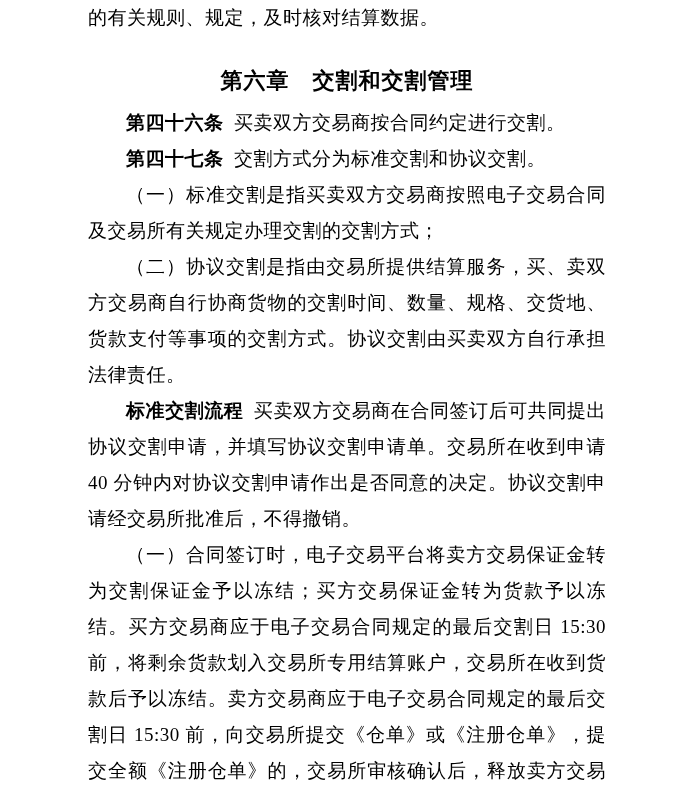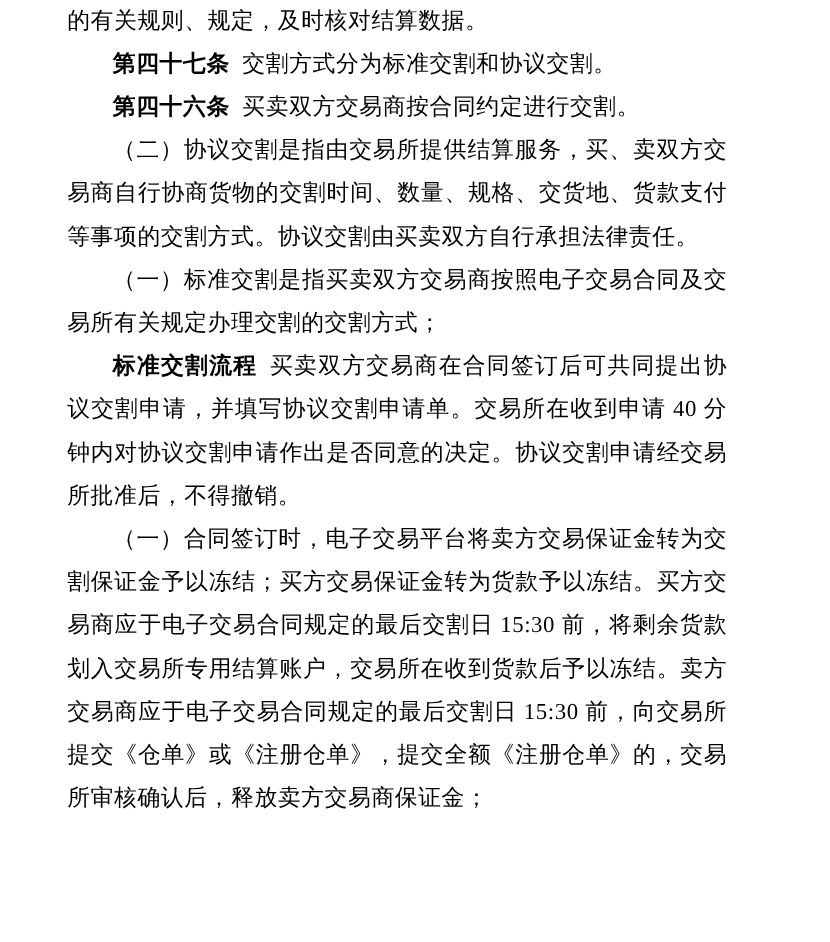--- a/index.html
+++ b/index.html
@@ -16,7 +16,7 @@
     font-family: "Liberation Serif", "DejaVu Serif", serif;
     color: #000000;
     box-sizing: border-box;
-    padding: 0 86px 0 56px;
+    padding: 0 86px 0 88px;
   }
   .body-text {
     font-size: 19px;

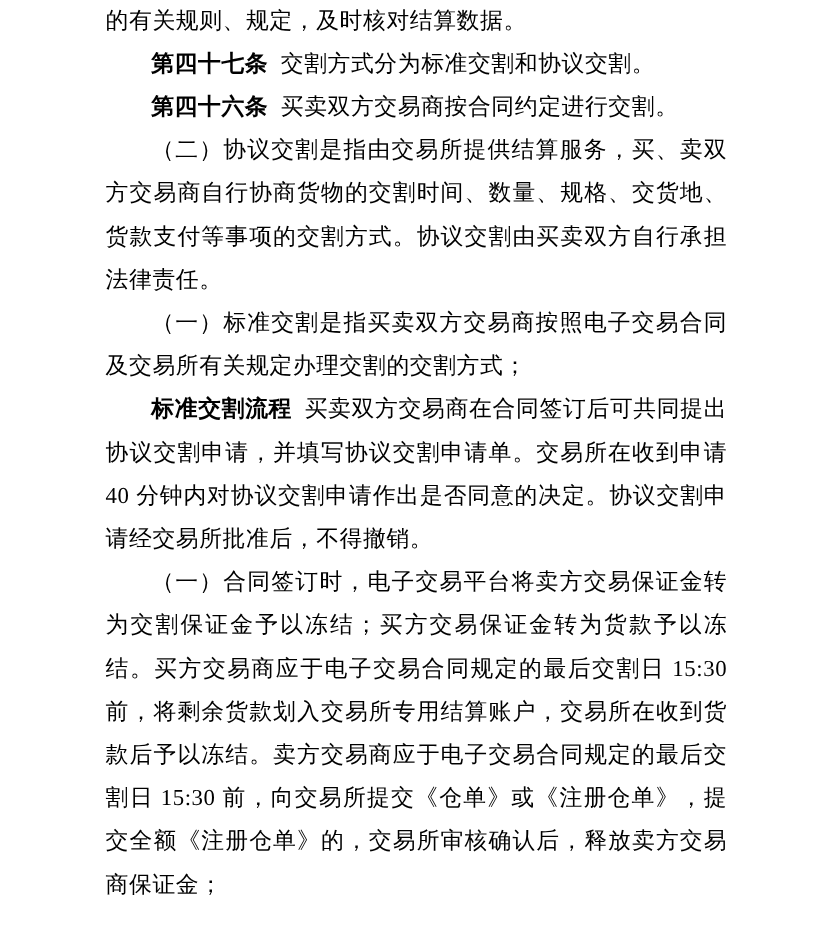--- a/index.html
+++ b/index.html
@@ -59,6 +59,7 @@
 
     <p class="continuation">的有关规则、规定，及时核对结算数据。</p>
 
+    <p class="chapter-heading">第六章　交割和交割管理</p>
 
     <p class="para">
       <span class="lead">第四十七条</span><span>交割方式分为标准交割和协议交割。</span>

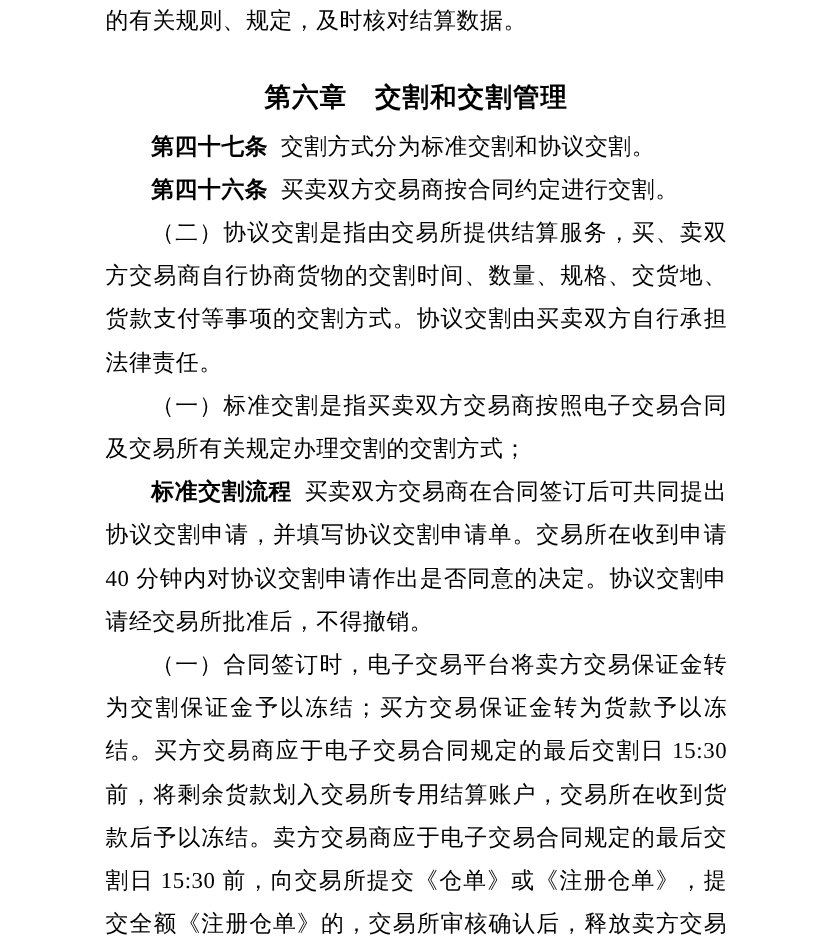--- a/index.html
+++ b/index.html
@@ -62,11 +62,11 @@
     <p class="chapter-heading">第六章　交割和交割管理</p>
 
     <p class="para">
-      <span class="lead">第四十七条</span><span>交割方式分为标准交割和协议交割。</span>
+      <span class="lead">第四十六条</span><span>买卖双方交易商按合同约定进行交割。</span>
     </p>
 
     <p class="para">
-      <span class="lead">第四十六条</span><span>买卖双方交易商按合同约定进行交割。</span>
+      <span class="lead">第四十七条</span><span>交割方式分为标准交割和协议交割。</span>
     </p>
 
     <p class="para">

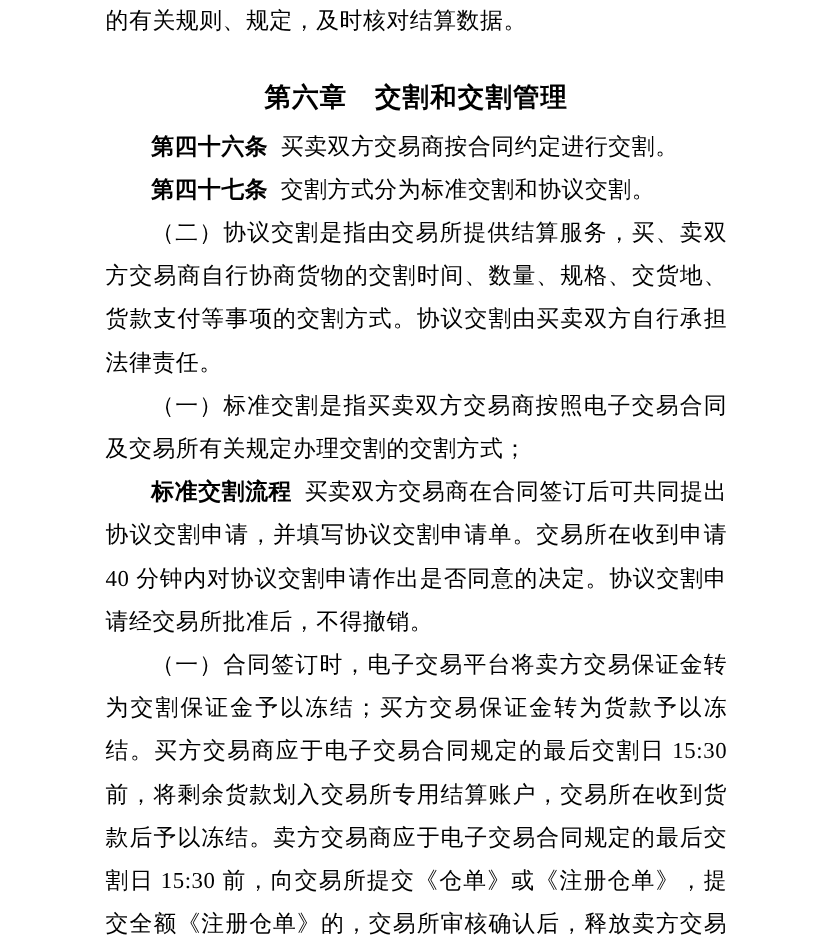--- a/index.html
+++ b/index.html
@@ -70,11 +70,11 @@
     </p>
 
     <p class="para">
-      <span class="lead"></span><span>（二）协议交割是指由交易所提供结算服务，买、卖双方交易商自行协商货物的交割时间、数量、规格、交货地、货款支付等事项的交割方式。协议交割由买卖双方自行承担法律责任。</span>
+      <span class="lead"></span><span>（一）标准交割是指买卖双方交易商按照电子交易合同及交易所有关规定办理交割的交割方式；</span>
     </p>
 
     <p class="para">
-      <span class="lead"></span><span>（一）标准交割是指买卖双方交易商按照电子交易合同及交易所有关规定办理交割的交割方式；</span>
+      <span class="lead"></span><span>（二）协议交割是指由交易所提供结算服务，买、卖双方交易商自行协商货物的交割时间、数量、规格、交货地、货款支付等事项的交割方式。协议交割由买卖双方自行承担法律责任。</span>
     </p>
 
     <p class="para">

